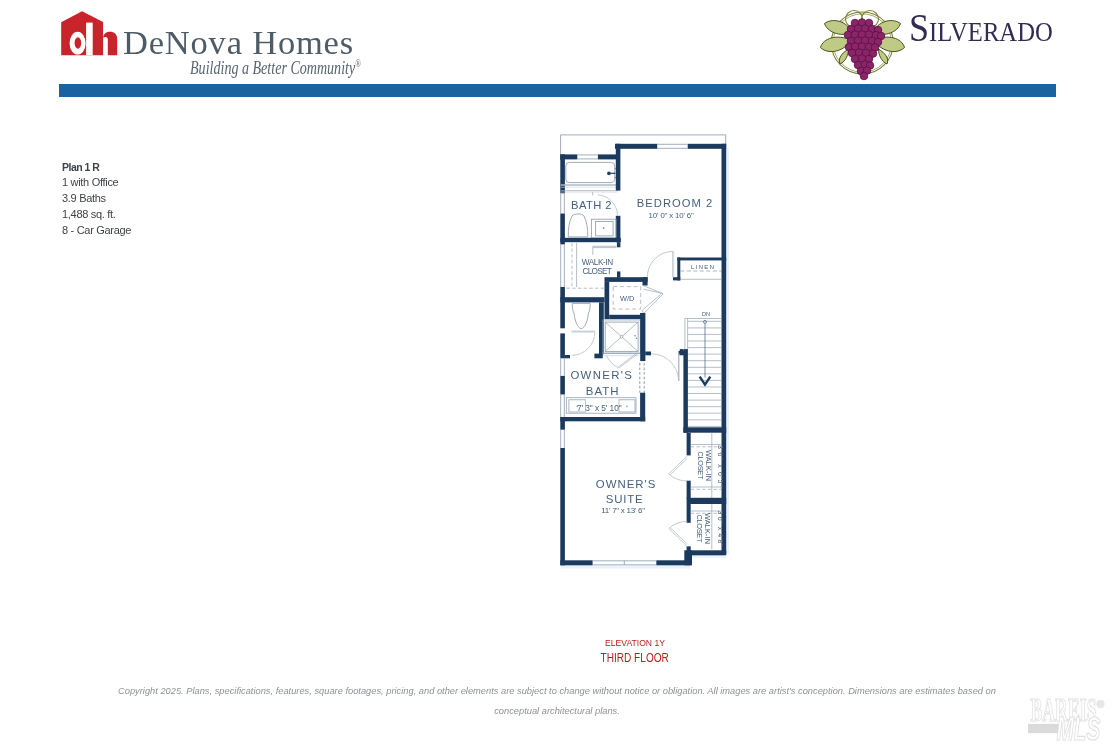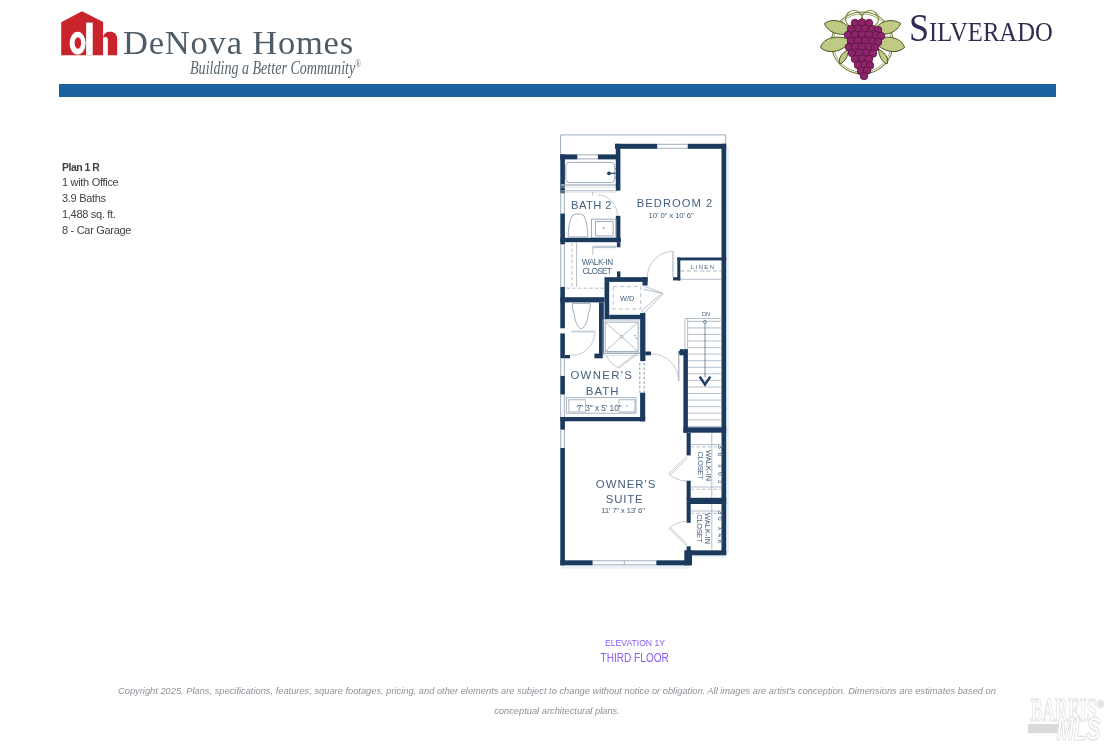--- a/index.html
+++ b/index.html
@@ -444,7 +444,7 @@
 </g>
 </svg>
 
-<div class="abs" style="left:535px;top:639px;width:200px;text-align:center;color:#8b5cf6;">
+<div class="abs" style="left:535px;top:639px;width:200px;text-align:center;color:#b91c1c;">
   <div style="font-size:8.6px;line-height:8.6px;">ELEVATION 1Y</div>
   <div style="font-size:12.3px;line-height:12.3px;margin-top:4.6px;text-align:center;"><span style="display:inline-block;transform:scaleX(0.82);transform-origin:center;">THIRD FLOOR</span></div>
 </div>

